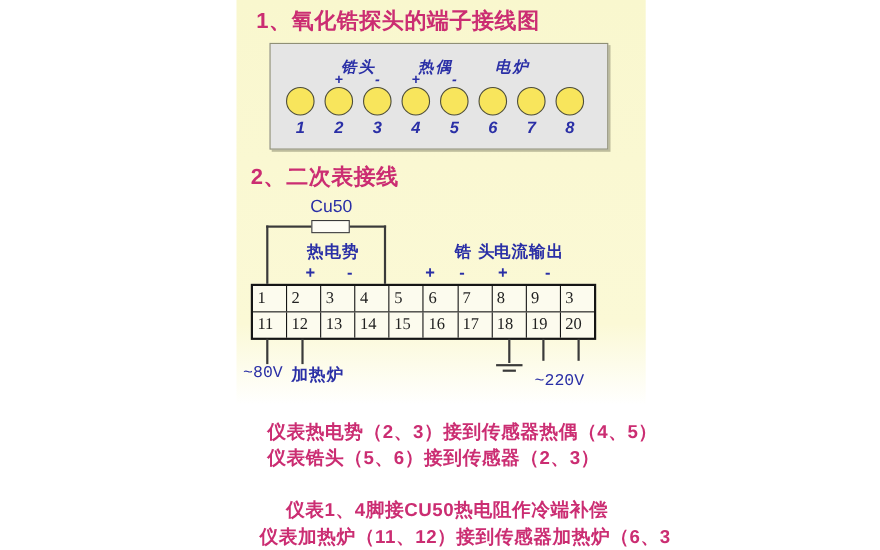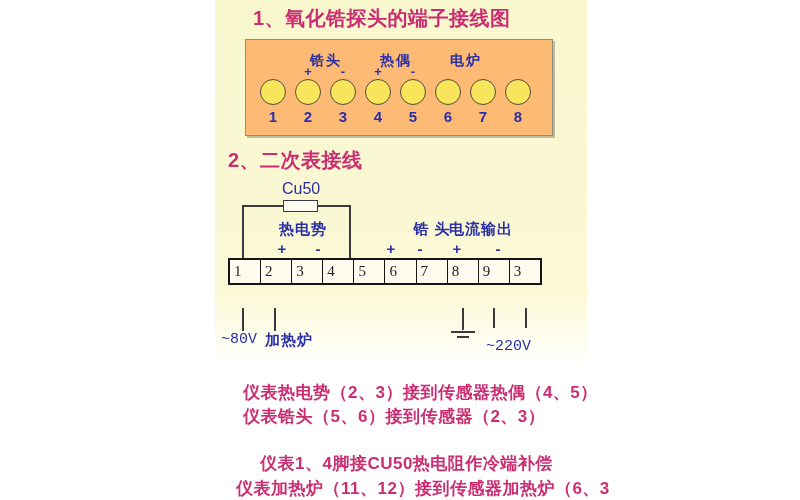--- a/index.html
+++ b/index.html
@@ -21,7 +21,7 @@
     position:absolute;font-size:20px;font-weight:bold;color:var(--magenta);
     white-space:nowrap;letter-spacing:0.5px;
   }
-  .title1{left:233px;top:5px;margin-left:20px;}
+  .title1{left:233px;top:5px;}
   .title2{left:228px;top:147px;}
 
   

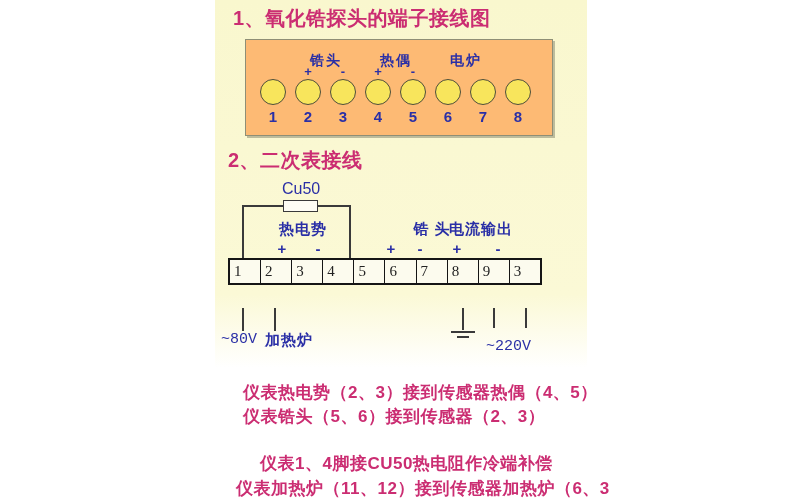--- a/index.html
+++ b/index.html
@@ -27,8 +27,9 @@
   
   .sensor-box{
     position:absolute;left:245px;top:39px;width:308px;height:97px;
-    border:1px solid #8F8F76;background:#fdba74;box-sizing:border-box;
+    border:1px solid #8F8F76;background:#e5e5e5;box-sizing:border-box;
     box-shadow:2px 2px 0 #BDBC9C;
+    font-style:italic;
   }
   .group-label{
     position:absolute;top:12px;transform:translateX(-50%);

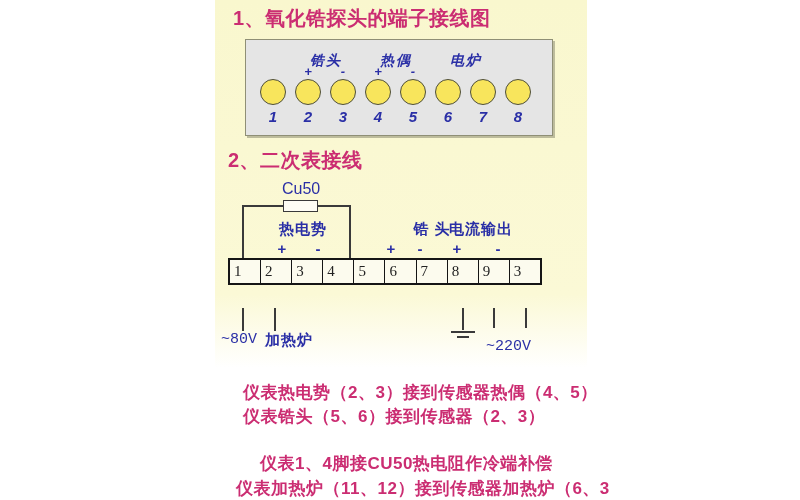--- a/index.html
+++ b/index.html
@@ -185,6 +185,19 @@
       <span>9</span>
       <span>3</span>
     </div>
+  <div class="trow r2">
+
+  <span>11</span>
+      <span>12</span>
+      <span>13</span>
+      <span>14</span>
+      <span>15</span>
+      <span>16</span>
+      <span>17</span>
+      <span>18</span>
+      <span>19</span>
+      <span>20</span>
+    </div>
 </div>
 
 <div class="wire w11"></div>

